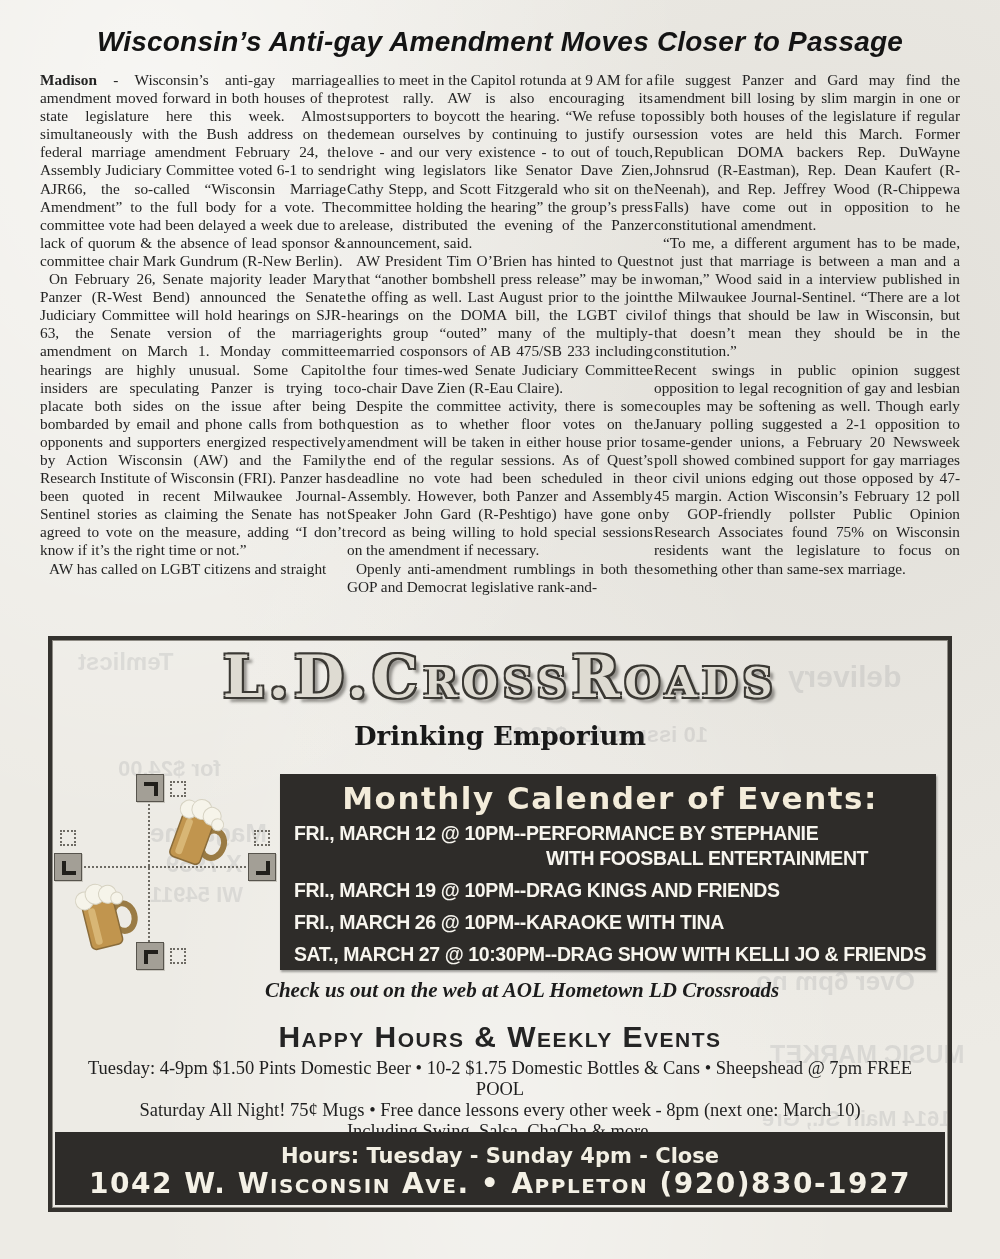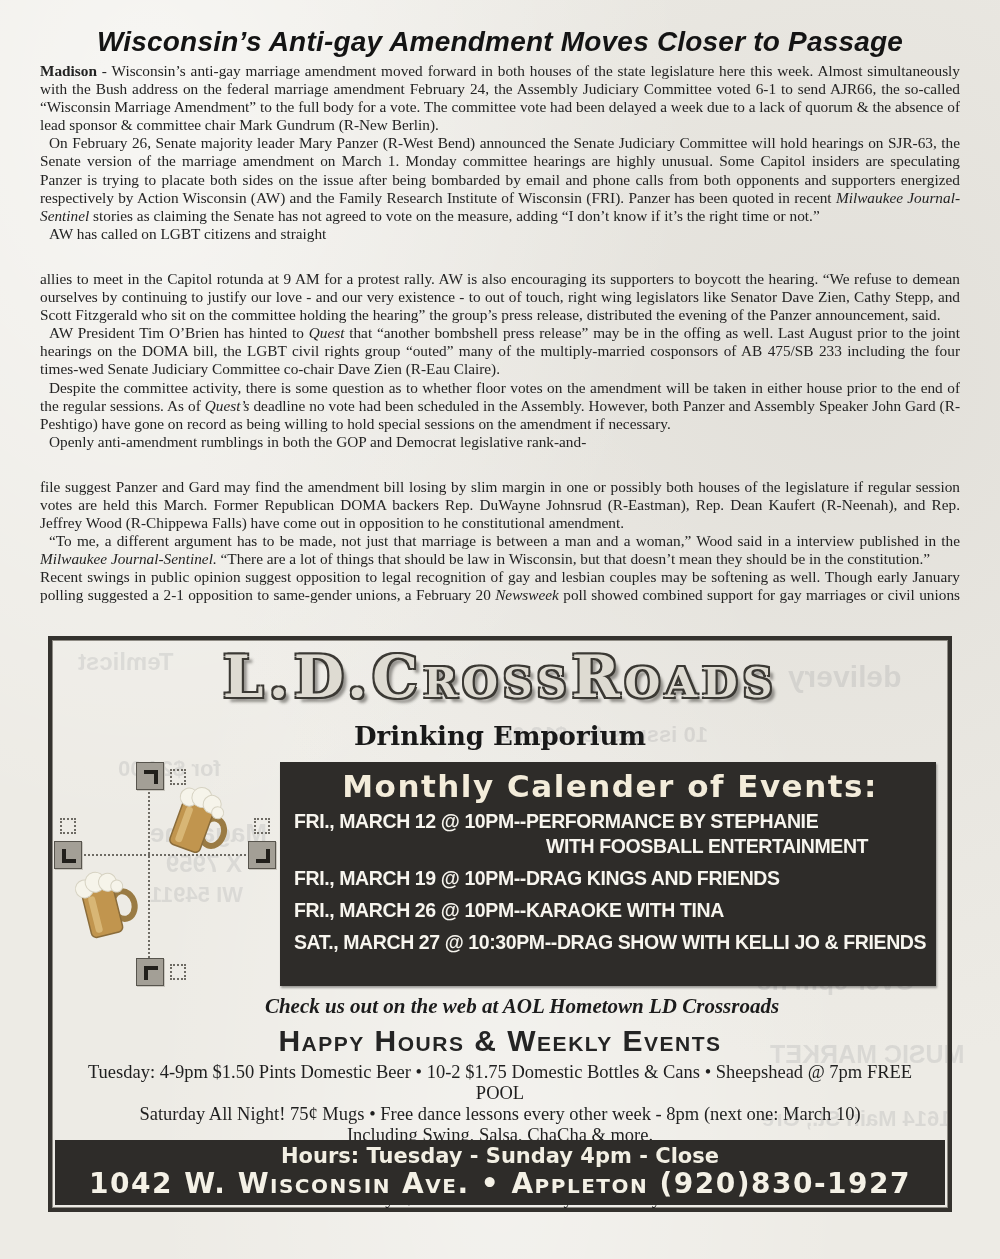--- a/index.html
+++ b/index.html
@@ -13,7 +13,7 @@
   .headline{margin:26px 30px 0;text-align:center;
     font-family:"Liberation Sans",sans-serif;font-weight:bold;font-style:italic;
     font-size:28px;letter-spacing:.2px;color:#141414;}
-  .columns{display:flex;gap:27px;margin:4px 40px 0;height:546px;overflow:hidden;flex-direction:column;}
+  .columns{display:flex;gap:1px;margin:13px 40px 0;height:546px;overflow:hidden;}
   .col{flex:1;text-align:justify;font-size:15.3px;line-height:18.1px;color:#232323;}
   .col p{margin:0;}
   .col p.ind{text-indent:9px;}

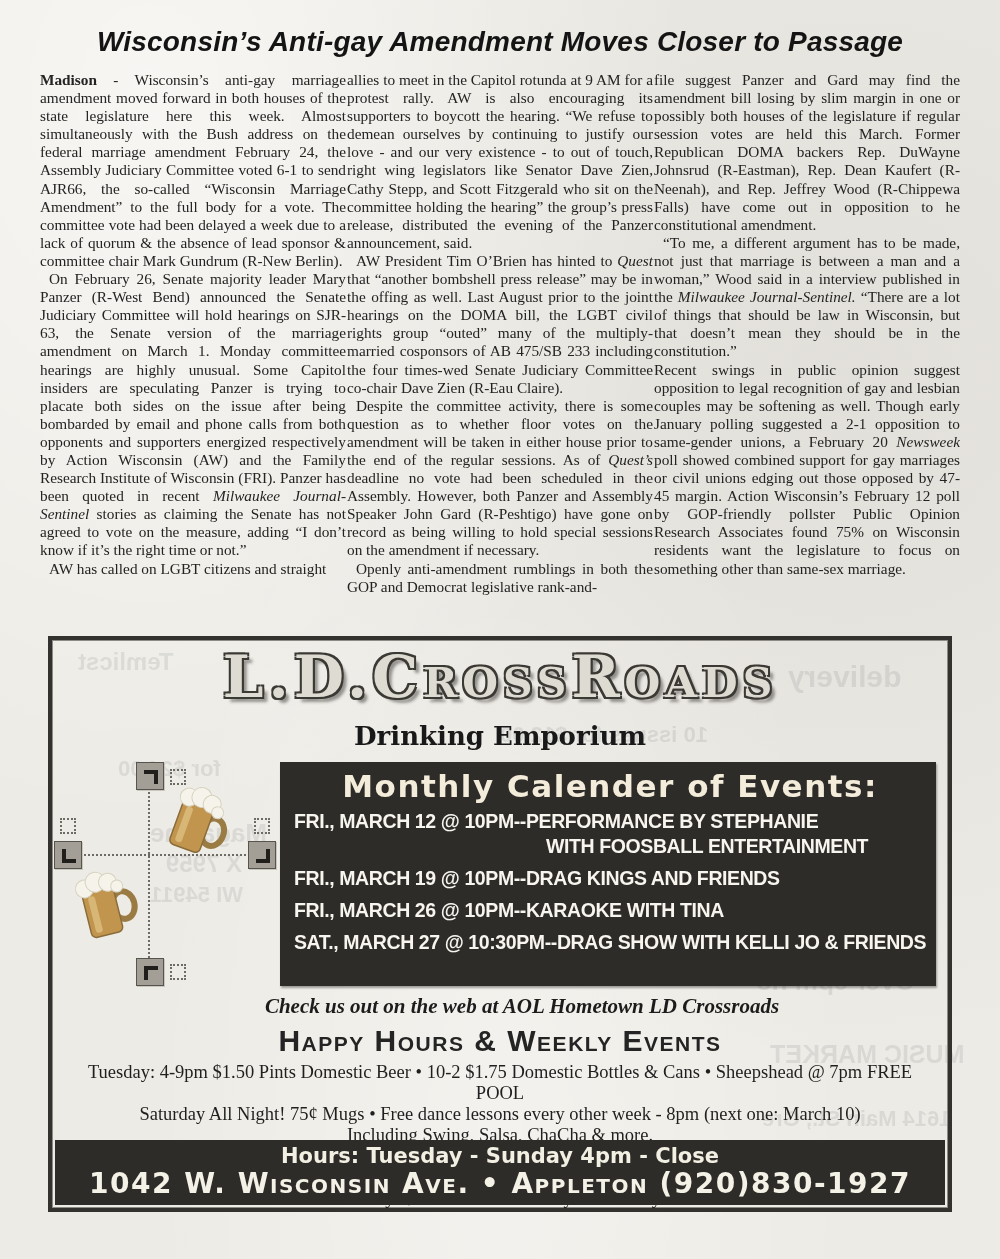--- a/index.html
+++ b/index.html
@@ -18,7 +18,7 @@
   .col p{margin:0;}
   .col p.ind{text-indent:9px;}
   .b{font-weight:bold;}
-  .i{font-style:italic;}
+  .i{}
 
   .ad{position:absolute;left:48px;right:48px;top:636px;height:576px;box-sizing:border-box;
     border:4px solid #34322e;box-shadow:inset 0 0 0 1px #8e8b84;z-index:1;overflow:hidden;}

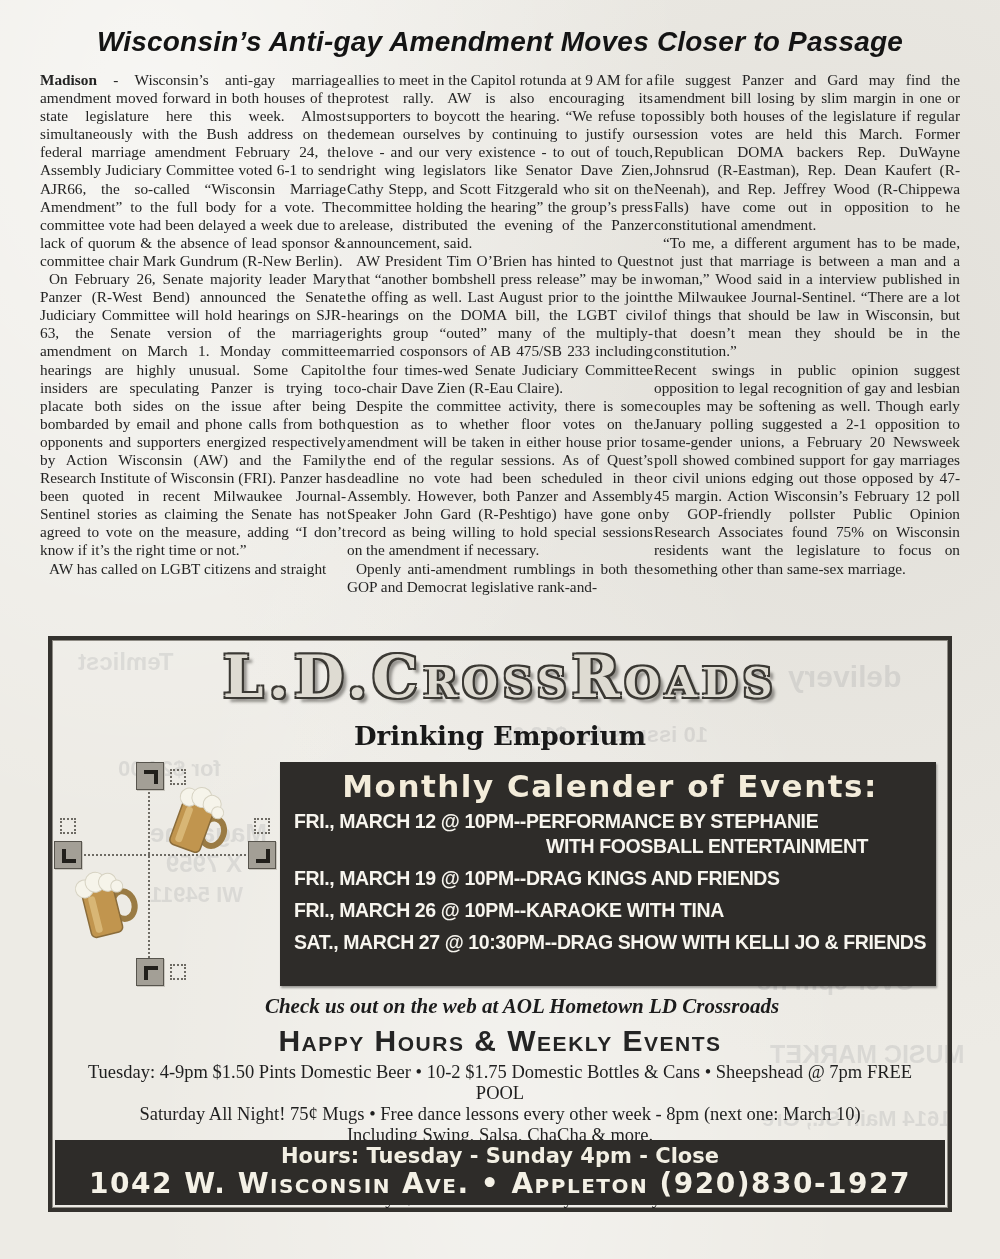--- a/index.html
+++ b/index.html
@@ -29,7 +29,7 @@
                  2px 2px 0 #3b3934, 5px 5px 3px rgba(40,38,33,.45);}
   .ad-sub{text-align:center;font-family:"DejaVu Serif",serif;font-weight:bold;
     font-size:26px;line-height:28px;margin-top:14px;color:#191919;}
-  .ad-row{display:flex;margin-top:12px;height:224px;}
+  .ad-row{display:flex;margin-top:24px;height:196px;}
   .graphic{position:relative;width:228px;flex:none;}
   .vline{position:absolute;left:96px;top:6px;bottom:4px;border-left:2px dotted #6e6b64;}
   .hline{position:absolute;top:92px;left:8px;right:10px;border-top:2px dotted #6e6b64;}

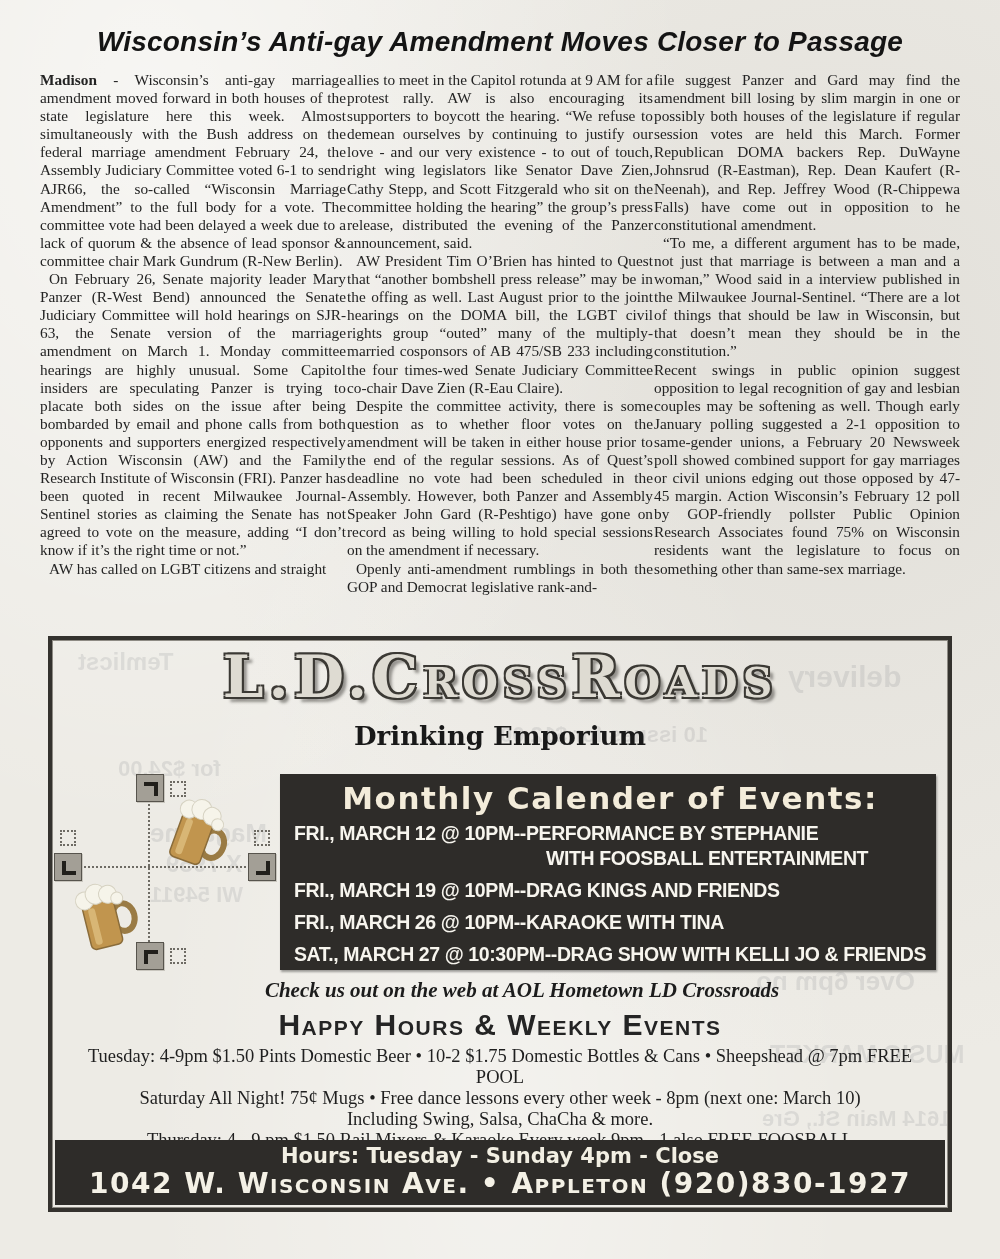--- a/index.html
+++ b/index.html
@@ -60,7 +60,7 @@
   .web-note{text-align:center;font-weight:bold;font-style:italic;font-size:21px;
     margin-top:8px;color:#1c1c1c;padding-left:44px;}
   .hh-heading{text-align:center;font-family:"Liberation Sans",sans-serif;font-weight:bold;
-    font-variant:small-caps;font-size:30px;letter-spacing:1.5px;margin-top:5px;color:#242424;}
+    font-variant:small-caps;font-size:30px;letter-spacing:1.5px;margin-top:17px;color:#242424;}
   .weekly{margin:4px 10px 0;text-align:center;font-size:18.5px;line-height:21px;color:#1f1f1f;}
   .wline.gap{}
 

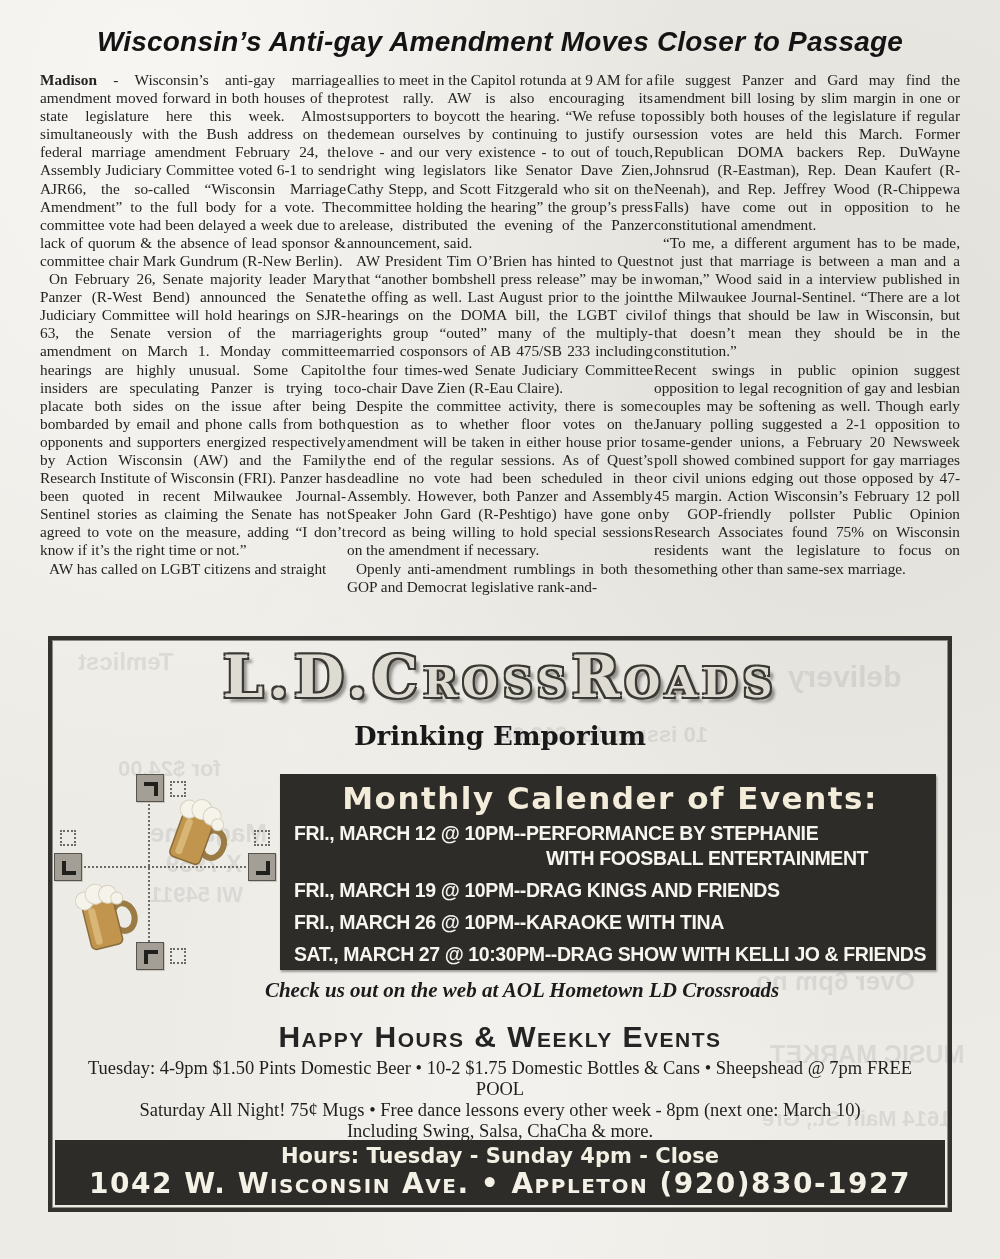--- a/index.html
+++ b/index.html
@@ -65,7 +65,7 @@
   .wline.gap{}
 
   .hours-bar{position:absolute;left:3px;right:3px;bottom:3px;background:#2e2c29;
-    text-align:center;padding:4px 0 6px;}
+    text-align:center;padding:12px 0 6px;}
   .hours-line{font-family:"DejaVu Sans",sans-serif;font-weight:bold;font-size:21px;
     line-height:24px;color:#f2efe3;}
   .address-line{font-family:"DejaVu Sans",sans-serif;font-weight:bold;

